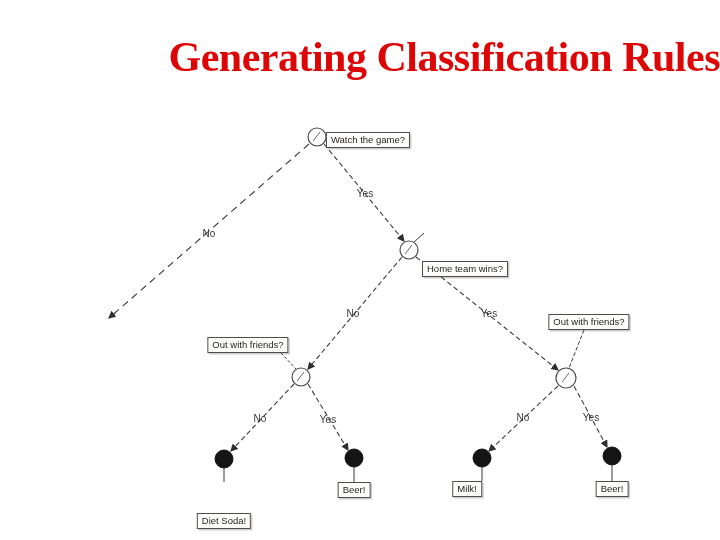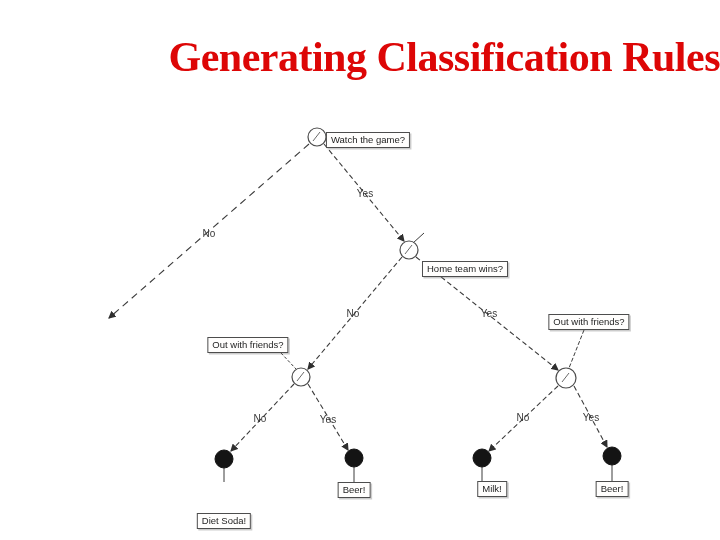--- a/index.html
+++ b/index.html
@@ -82,7 +82,7 @@
       <div class="node-label" style="left: 589px; top: 322px;">Out with friends?</div>
       <div class="node-label" style="left: 224px; top: 490px; margin-top: 31px;">Diet Soda!</div>
       <div class="node-label" style="left: 354px; top: 490px;">Beer!</div>
-      <div class="node-label" style="left: 492px; top: 489px;">Milk!</div>
+      <div class="node-label" style="left: 467px; top: 489px;">Milk!</div>
       <div class="node-label" style="left: 612px; top: 489px;">Beer!</div>
     </div>
 </div>

